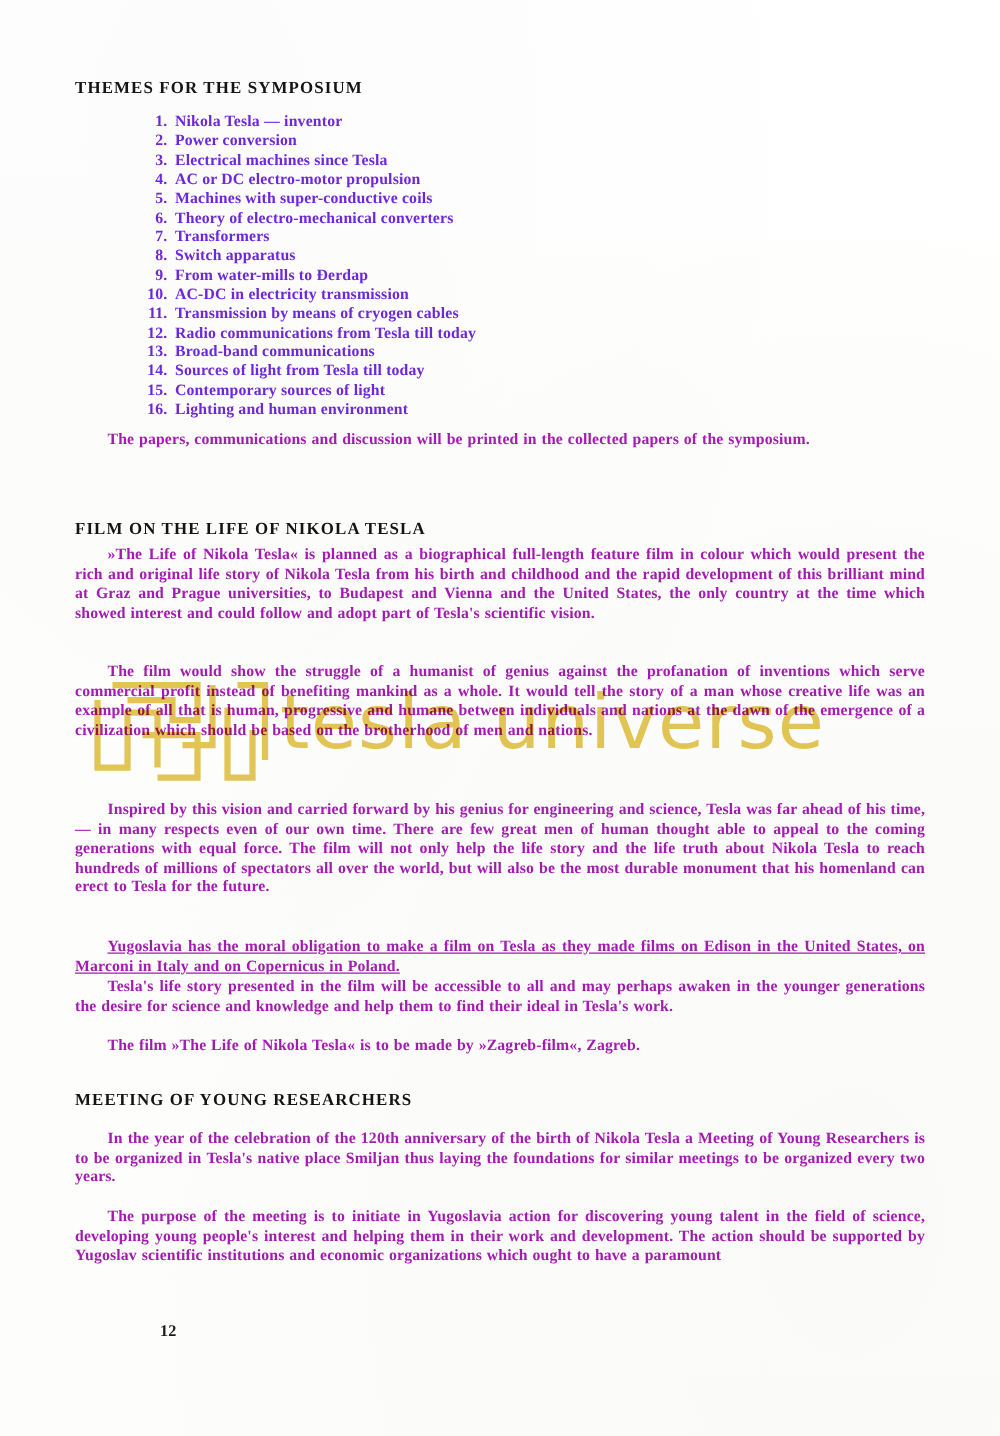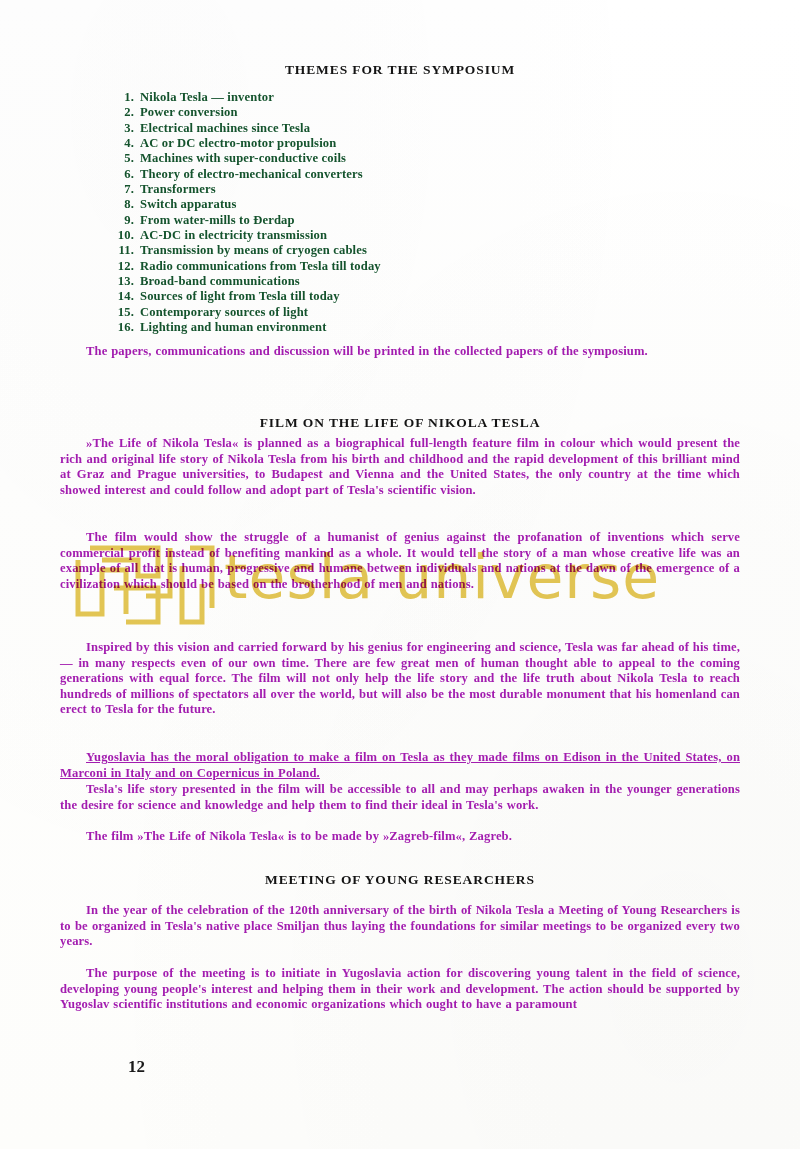--- a/index.html
+++ b/index.html
@@ -40,7 +40,6 @@
     font-size: 13.5px;
     font-weight: bold;
     letter-spacing: 0.9px;
-    text-align: center;
     margin: 0;
     color: #141414;
     font-family: "Liberation Serif", "DejaVu Serif", serif;

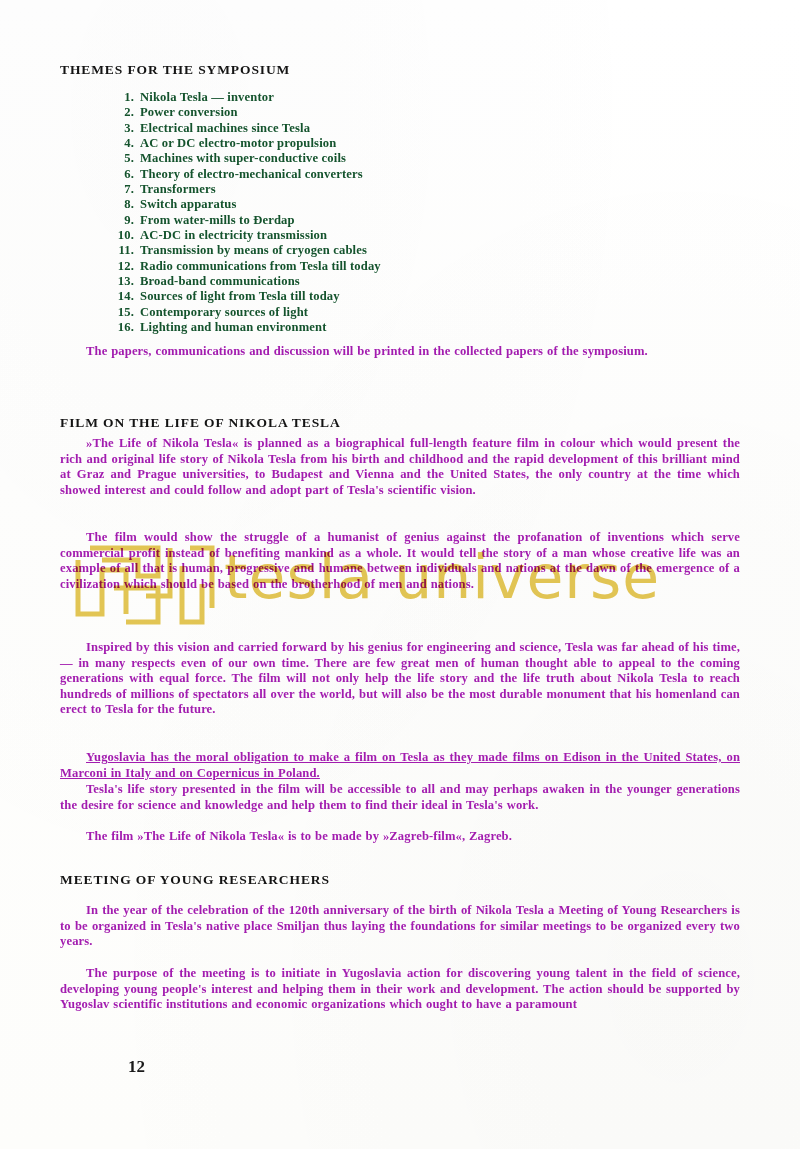--- a/index.html
+++ b/index.html
@@ -61,7 +61,7 @@
   ol.themes-list li {
     font-size: 12.6px;
     font-weight: bold;
-    color: #14532d;
+    color: #6d28d9;
     line-height: 15.35px;
     white-space: nowrap;
     letter-spacing: 0.15px;

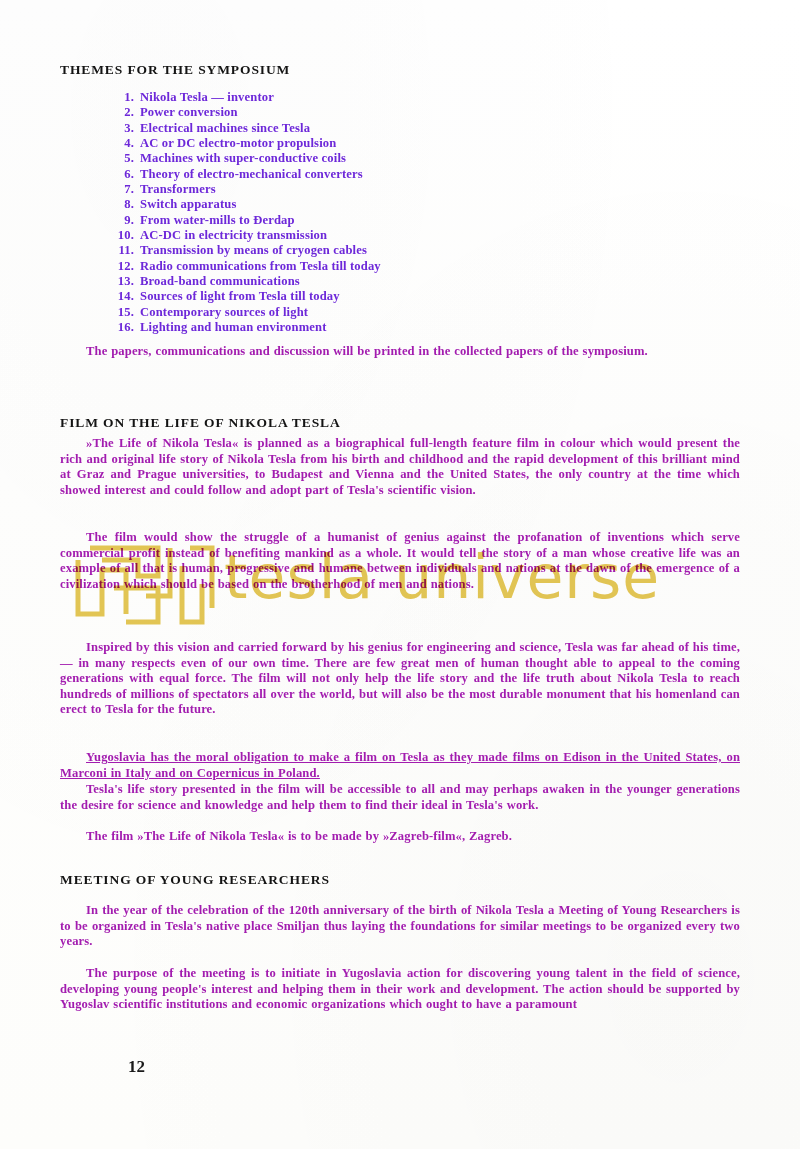--- a/index.html
+++ b/index.html
@@ -102,7 +102,7 @@
     position: absolute;
     left: 68px;
     top: 1057px;
-    font-size: 17px;
+    font-size: 13px;
     font-weight: bold;
     color: #1a1a1a;
   }

